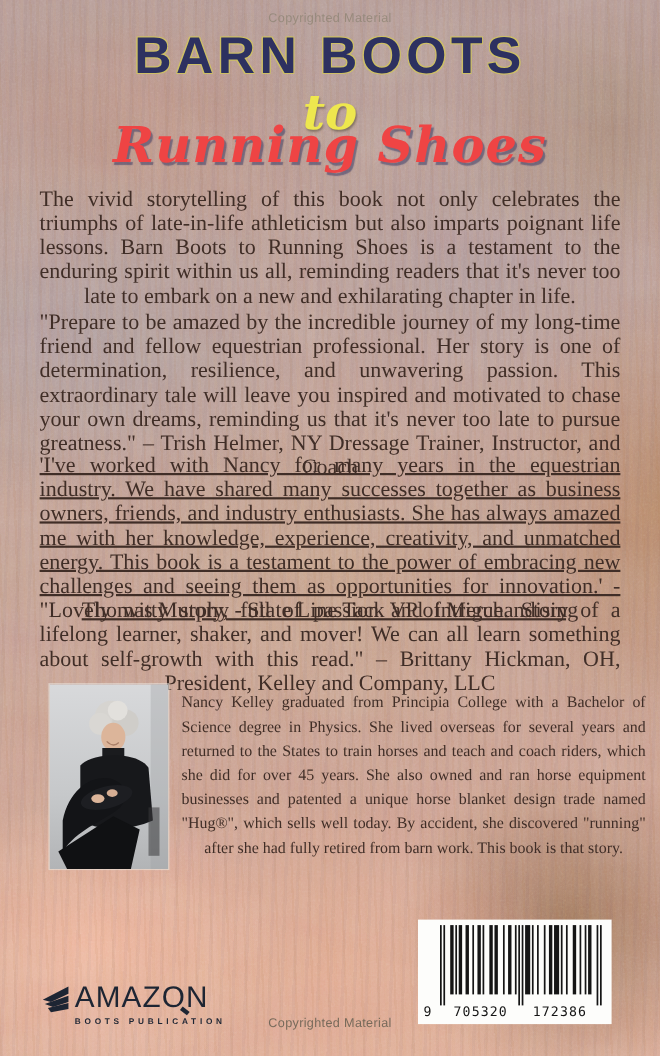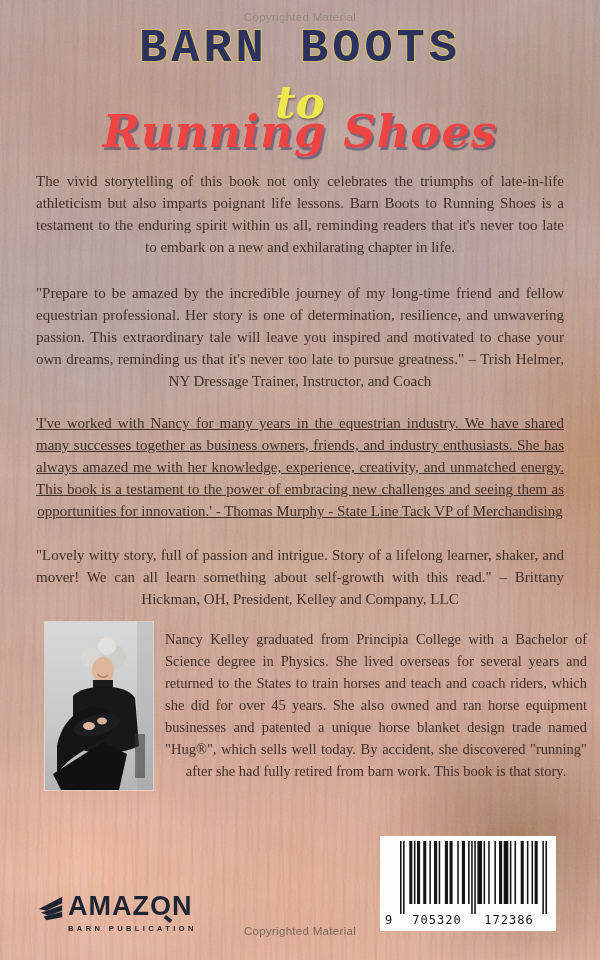--- a/index.html
+++ b/index.html
@@ -42,7 +42,7 @@
 
   .t1 {
     position:absolute; top:22px; width:100%; text-align:center;
-    font-family:Liberation Mono, monospace; font-weight:bold; font-size:47px; letter-spacing:4px;
+    font-family:Liberation Sans, sans-serif; font-weight:bold; font-size:47px; letter-spacing:4px;
     color:#2d3160;
     text-shadow:-1px -1px 0 #cdbf66, 1px -1px 0 #cdbf66, -1px 1px 0 #cdbf66, 1px 1px 0 #cdbf66;
   }

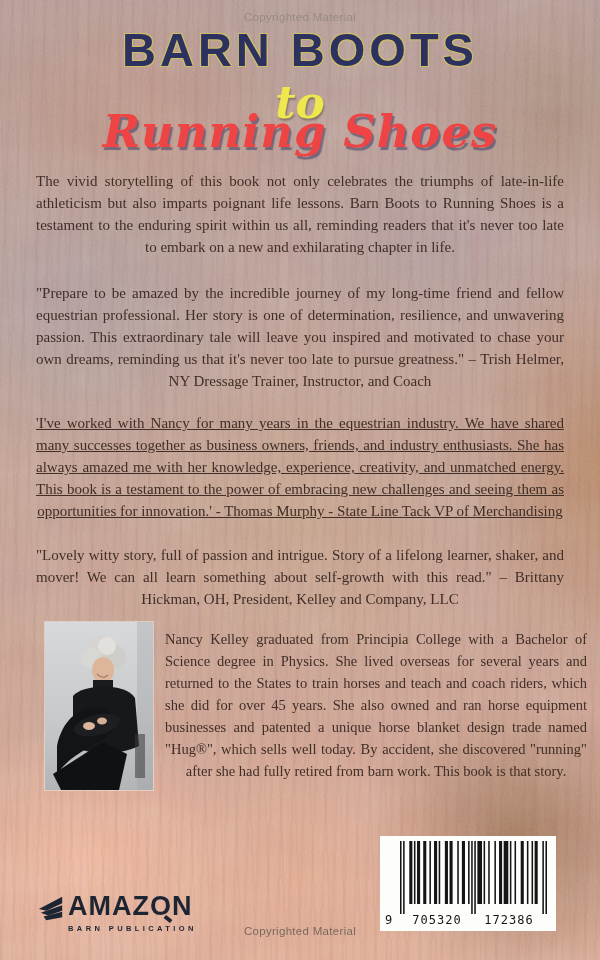--- a/index.html
+++ b/index.html
@@ -59,7 +59,7 @@
 
   .para {
     position:absolute; left:36px; width:528px; margin:0;
-    font-size:15px; line-height:22px; color:#402e27;
+    font-size:20px; line-height:22px; color:#402e27;
     text-align:justify; text-align-last:center;
   }
   .p1 { top:170px; }

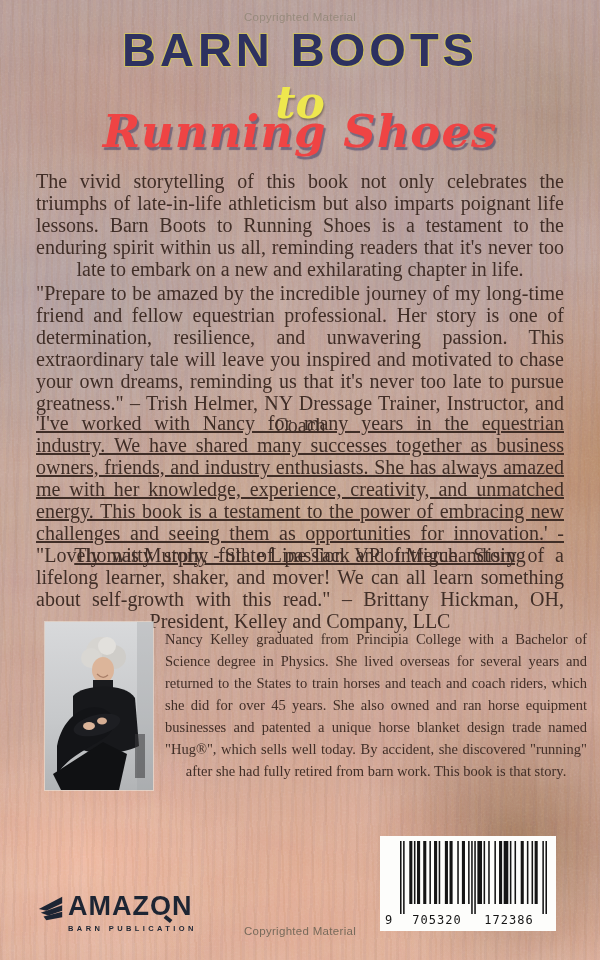--- a/index.html
+++ b/index.html
@@ -80,7 +80,7 @@
   .publisher { position:absolute; left:37px; top:893px; display:flex; align-items:flex-start; gap:3px; }
   .pub-text  { position:relative; }
   .pub-name  {
-    font-family:"Liberation Sans", sans-serif; font-weight:700; font-size:27px;
+    font-family:"Liberation Sans", sans-serif; font-weight:400; font-size:27px;
     letter-spacing:1px; color:#1d2533; line-height:1;
   }
   .o-tail { position:absolute; left:96px; top:24px; width:8px; height:4px; background:#1d2533; transform:rotate(38deg); }

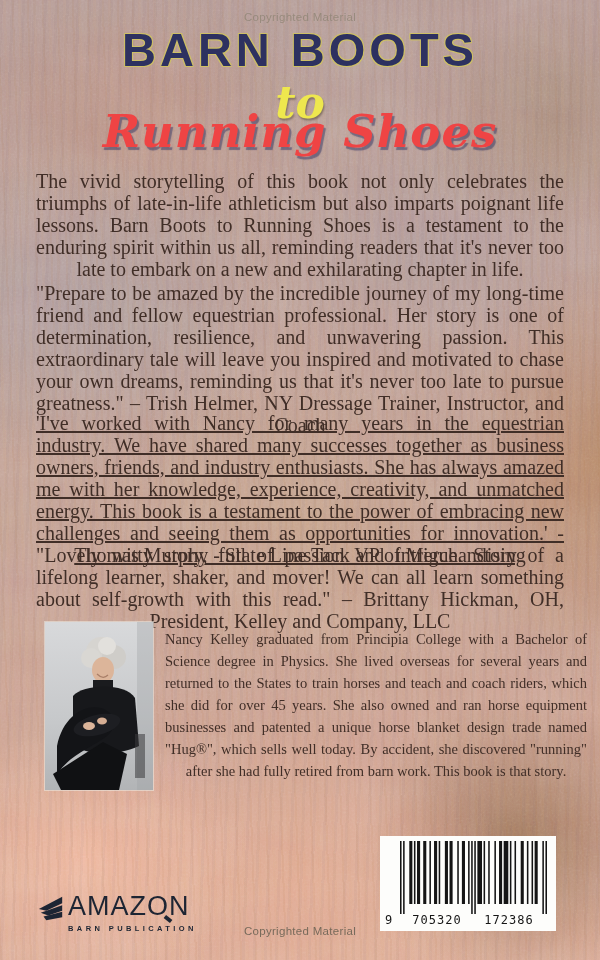--- a/index.html
+++ b/index.html
@@ -195,7 +195,7 @@
       <div class="pub-text">
         <div class="pub-name">AMAZON</div>
         <div class="o-tail"></div>
-        <div class="pub-sub">BARN PUBLICATION</div>
+        <div class="pub-sub">BOOTS PUBLICATION</div>
       </div>
     </div>
 

